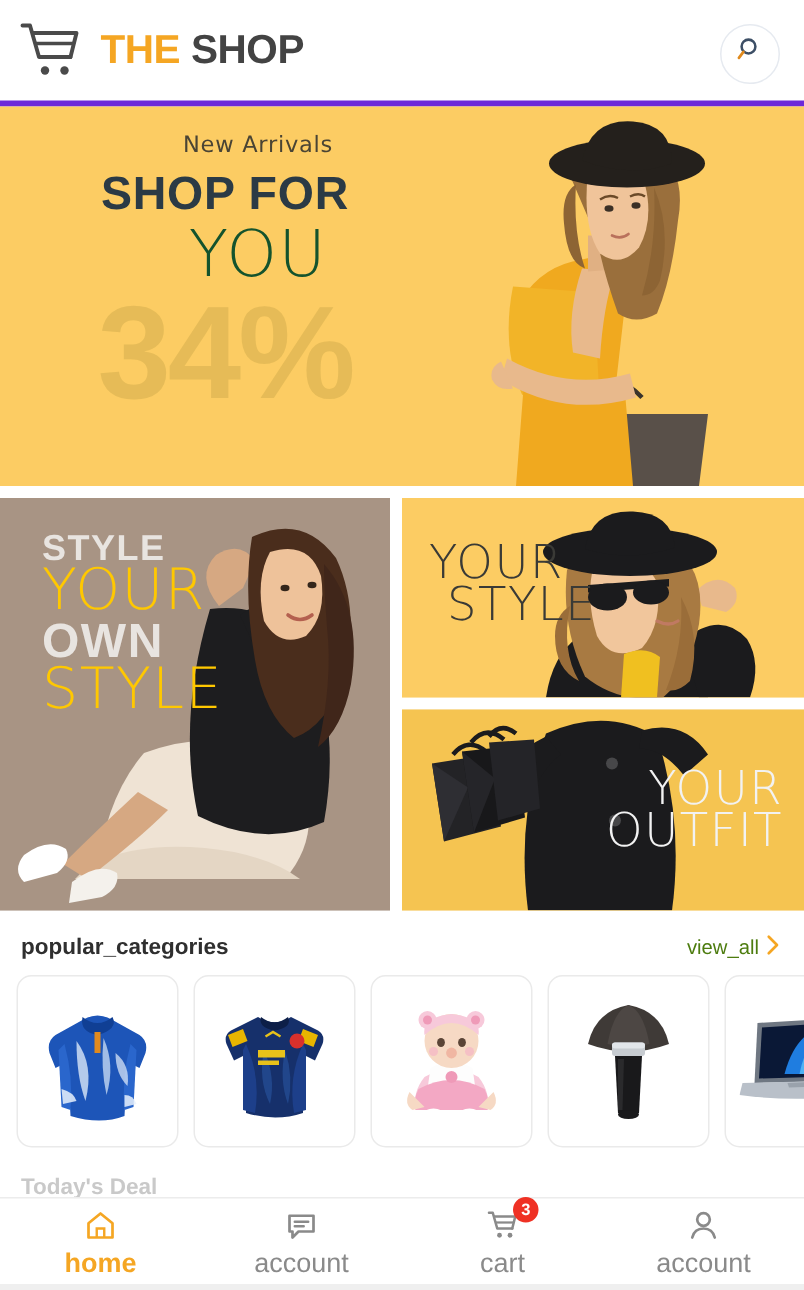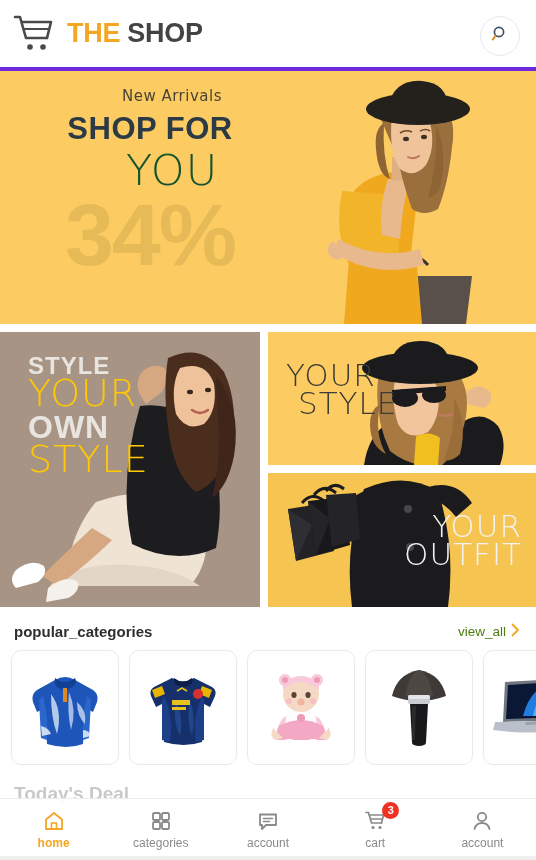--- a/index.html
+++ b/index.html
@@ -100,7 +100,7 @@
 
   
   .deal-head { padding:18px 16px 0 14px; }
-  .deal-title { font-size:19px; font-weight:700; color:#c9c9c9; }
+  .deal-title { font-size:15px; font-weight:700; color:#c9c9c9; }
 
   
   .bottom-nav {

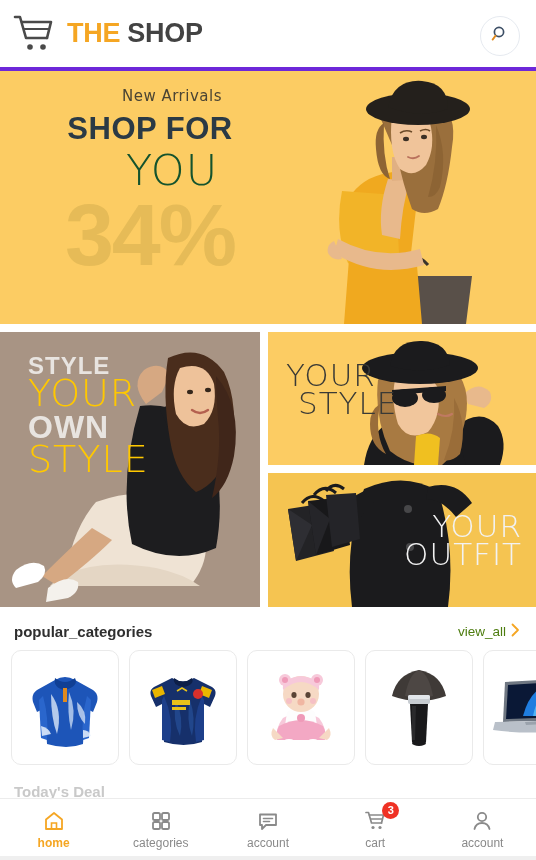--- a/index.html
+++ b/index.html
@@ -113,7 +113,7 @@
     flex:1; display:flex; flex-direction:column; align-items:center;
     gap:4px; position:relative;
   }
-  .nav-label { font-size:12px; color:#8a8a8a; }
+  .nav-label { font-size:18px; color:#8a8a8a; }
   .nav-item.active .nav-label { color:#f5a623; font-weight:700; }
   .nav-icon { height:22px; display:flex; align-items:center; justify-content:center; position:relative; }
   .badge {

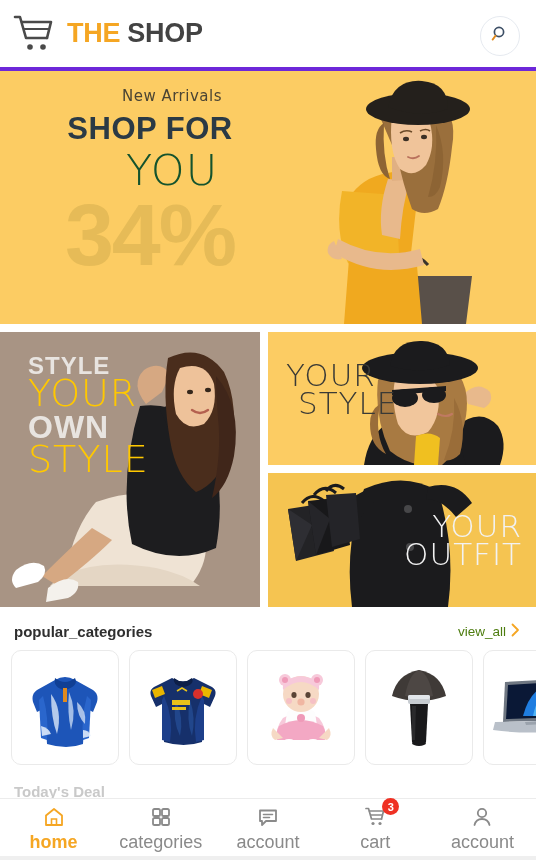--- a/index.html
+++ b/index.html
@@ -413,17 +413,6 @@
       <span class="nav-label">home</span>
     </div>
 
-    <div class="nav-item">
-      <span class="nav-icon">
-        <svg width="22" height="22" viewBox="0 0 22 22">
-          <rect x="3" y="3" width="7" height="7" rx="1.6" fill="none" stroke="#8a8a8a" stroke-width="1.8"></rect>
-          <rect x="12" y="3" width="7" height="7" rx="1.6" fill="none" stroke="#8a8a8a" stroke-width="1.8"></rect>
-          <rect x="3" y="12" width="7" height="7" rx="1.6" fill="none" stroke="#8a8a8a" stroke-width="1.8"></rect>
-          <rect x="12" y="12" width="7" height="7" rx="1.6" fill="none" stroke="#8a8a8a" stroke-width="1.8"></rect>
-        </svg>
-      </span>
-      <span class="nav-label">categories</span>
-    </div>
 
     <div class="nav-item">
       <span class="nav-icon">

